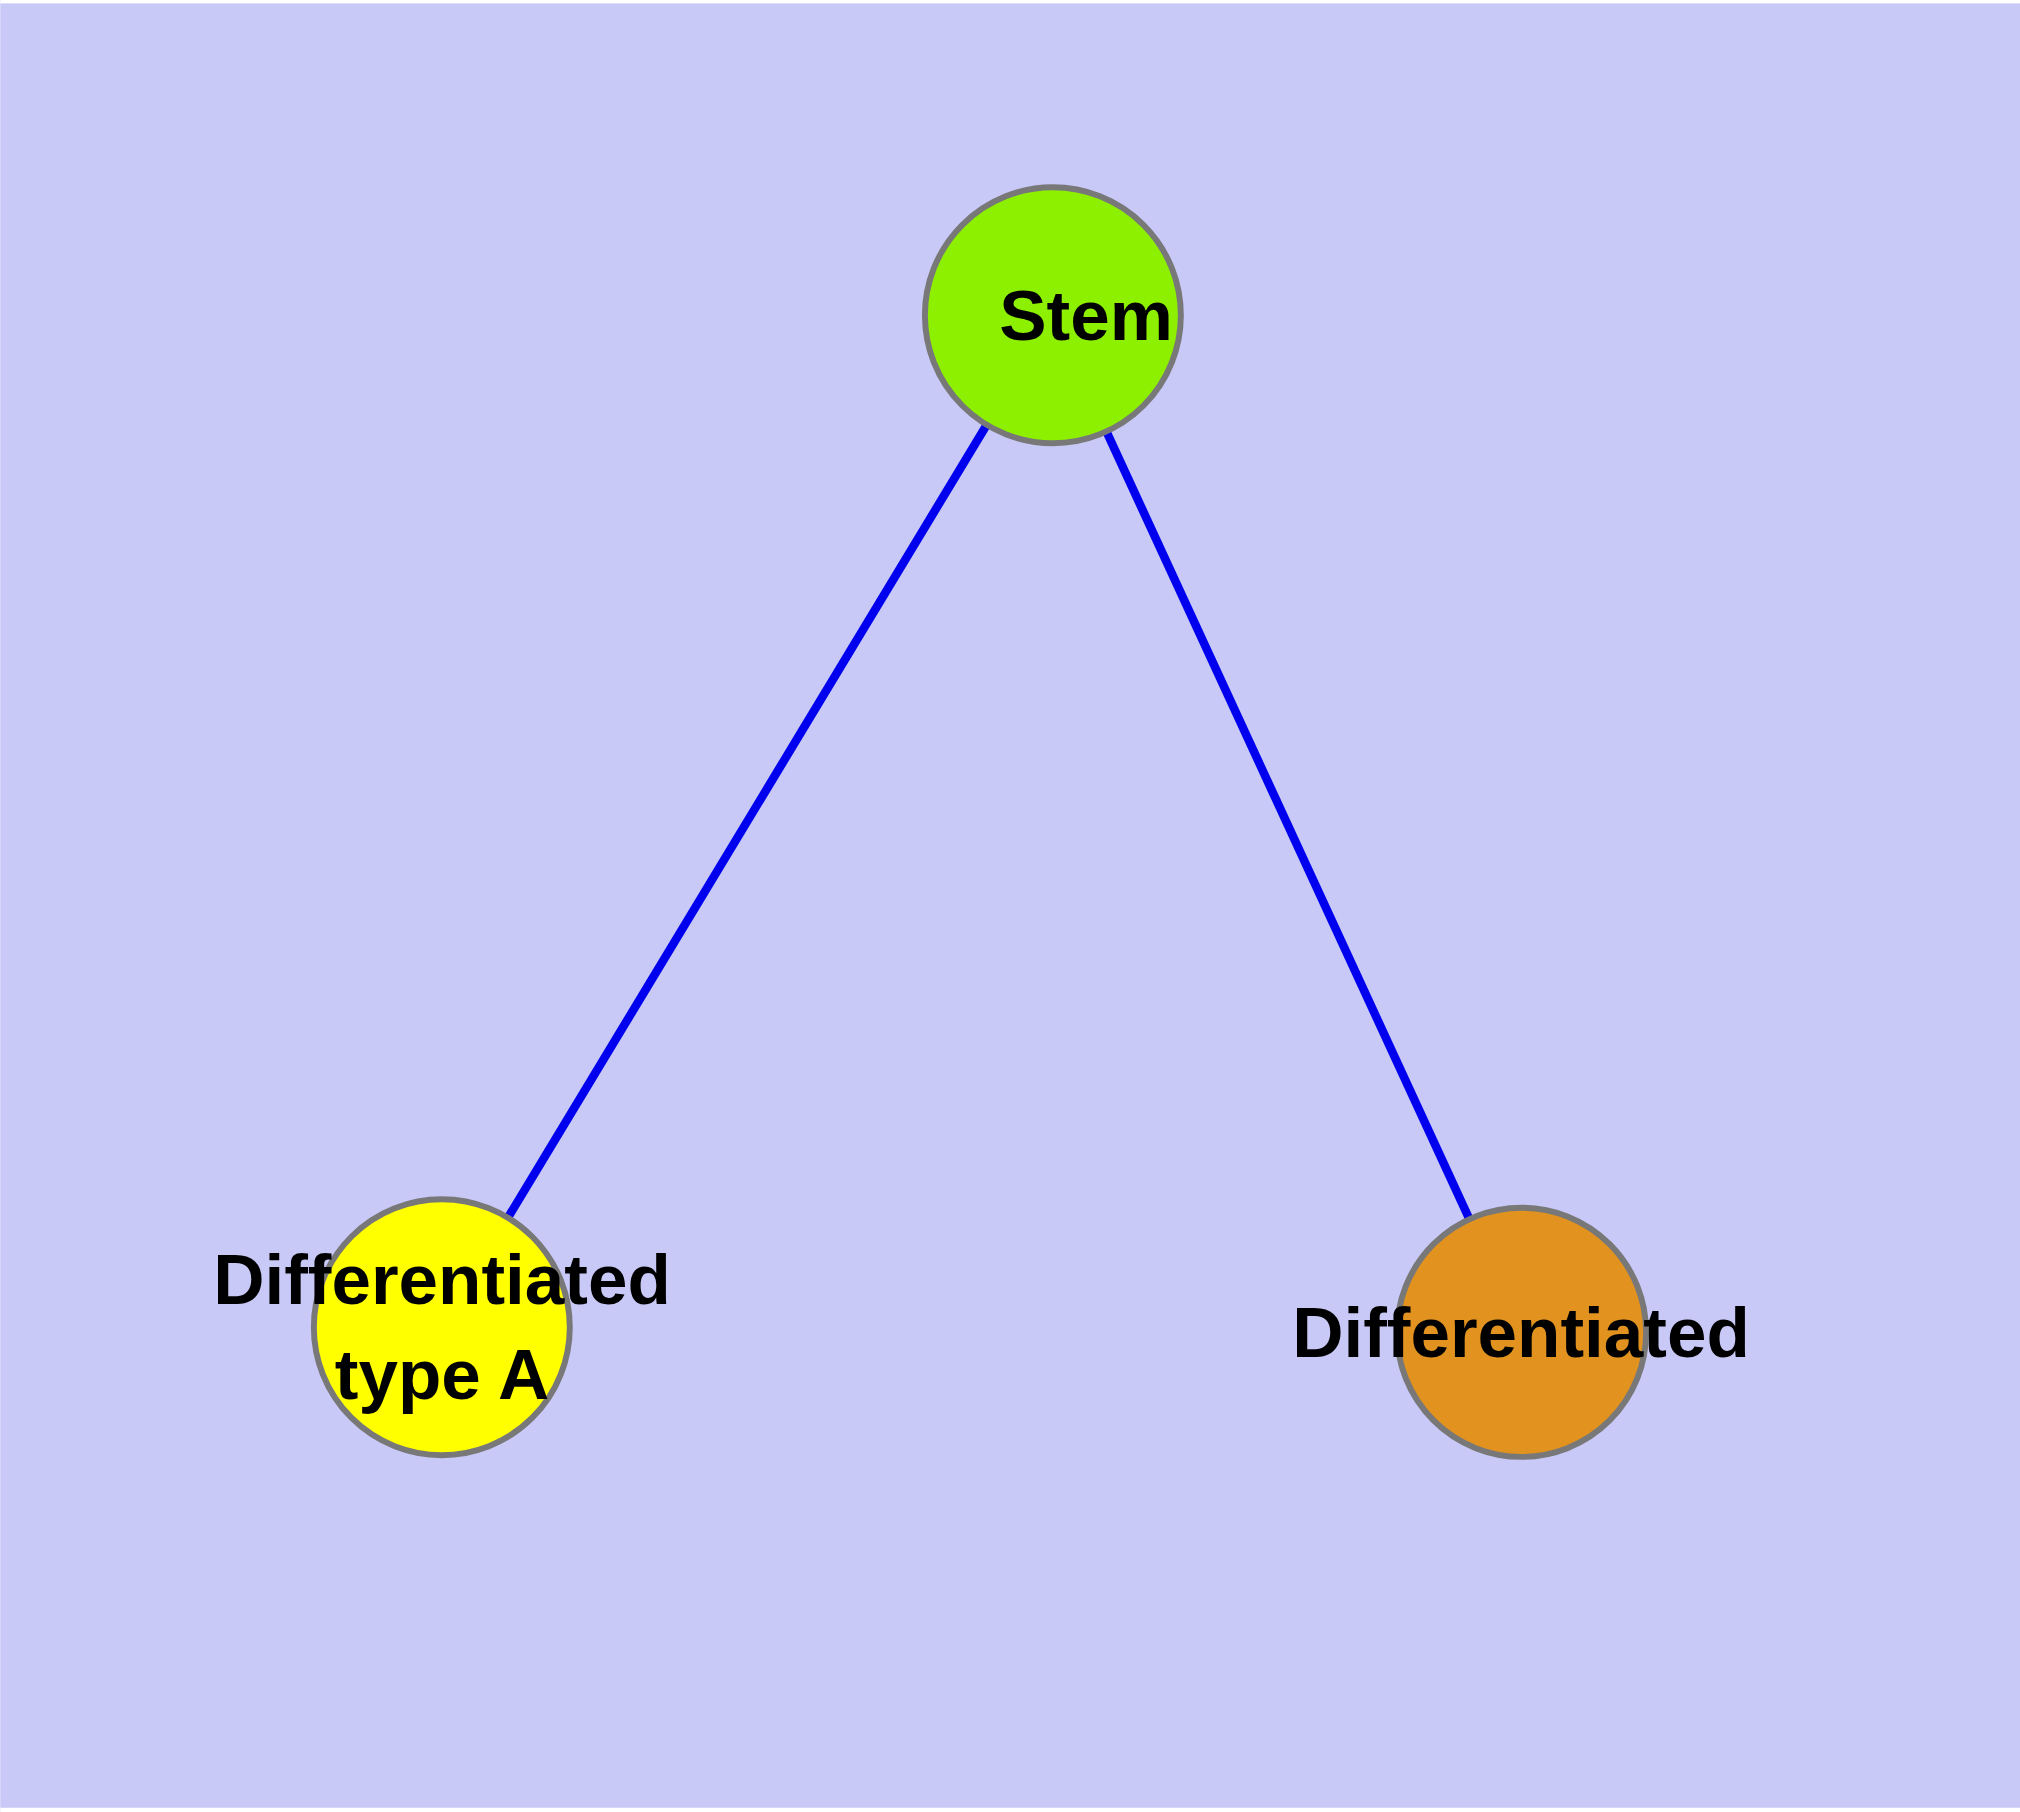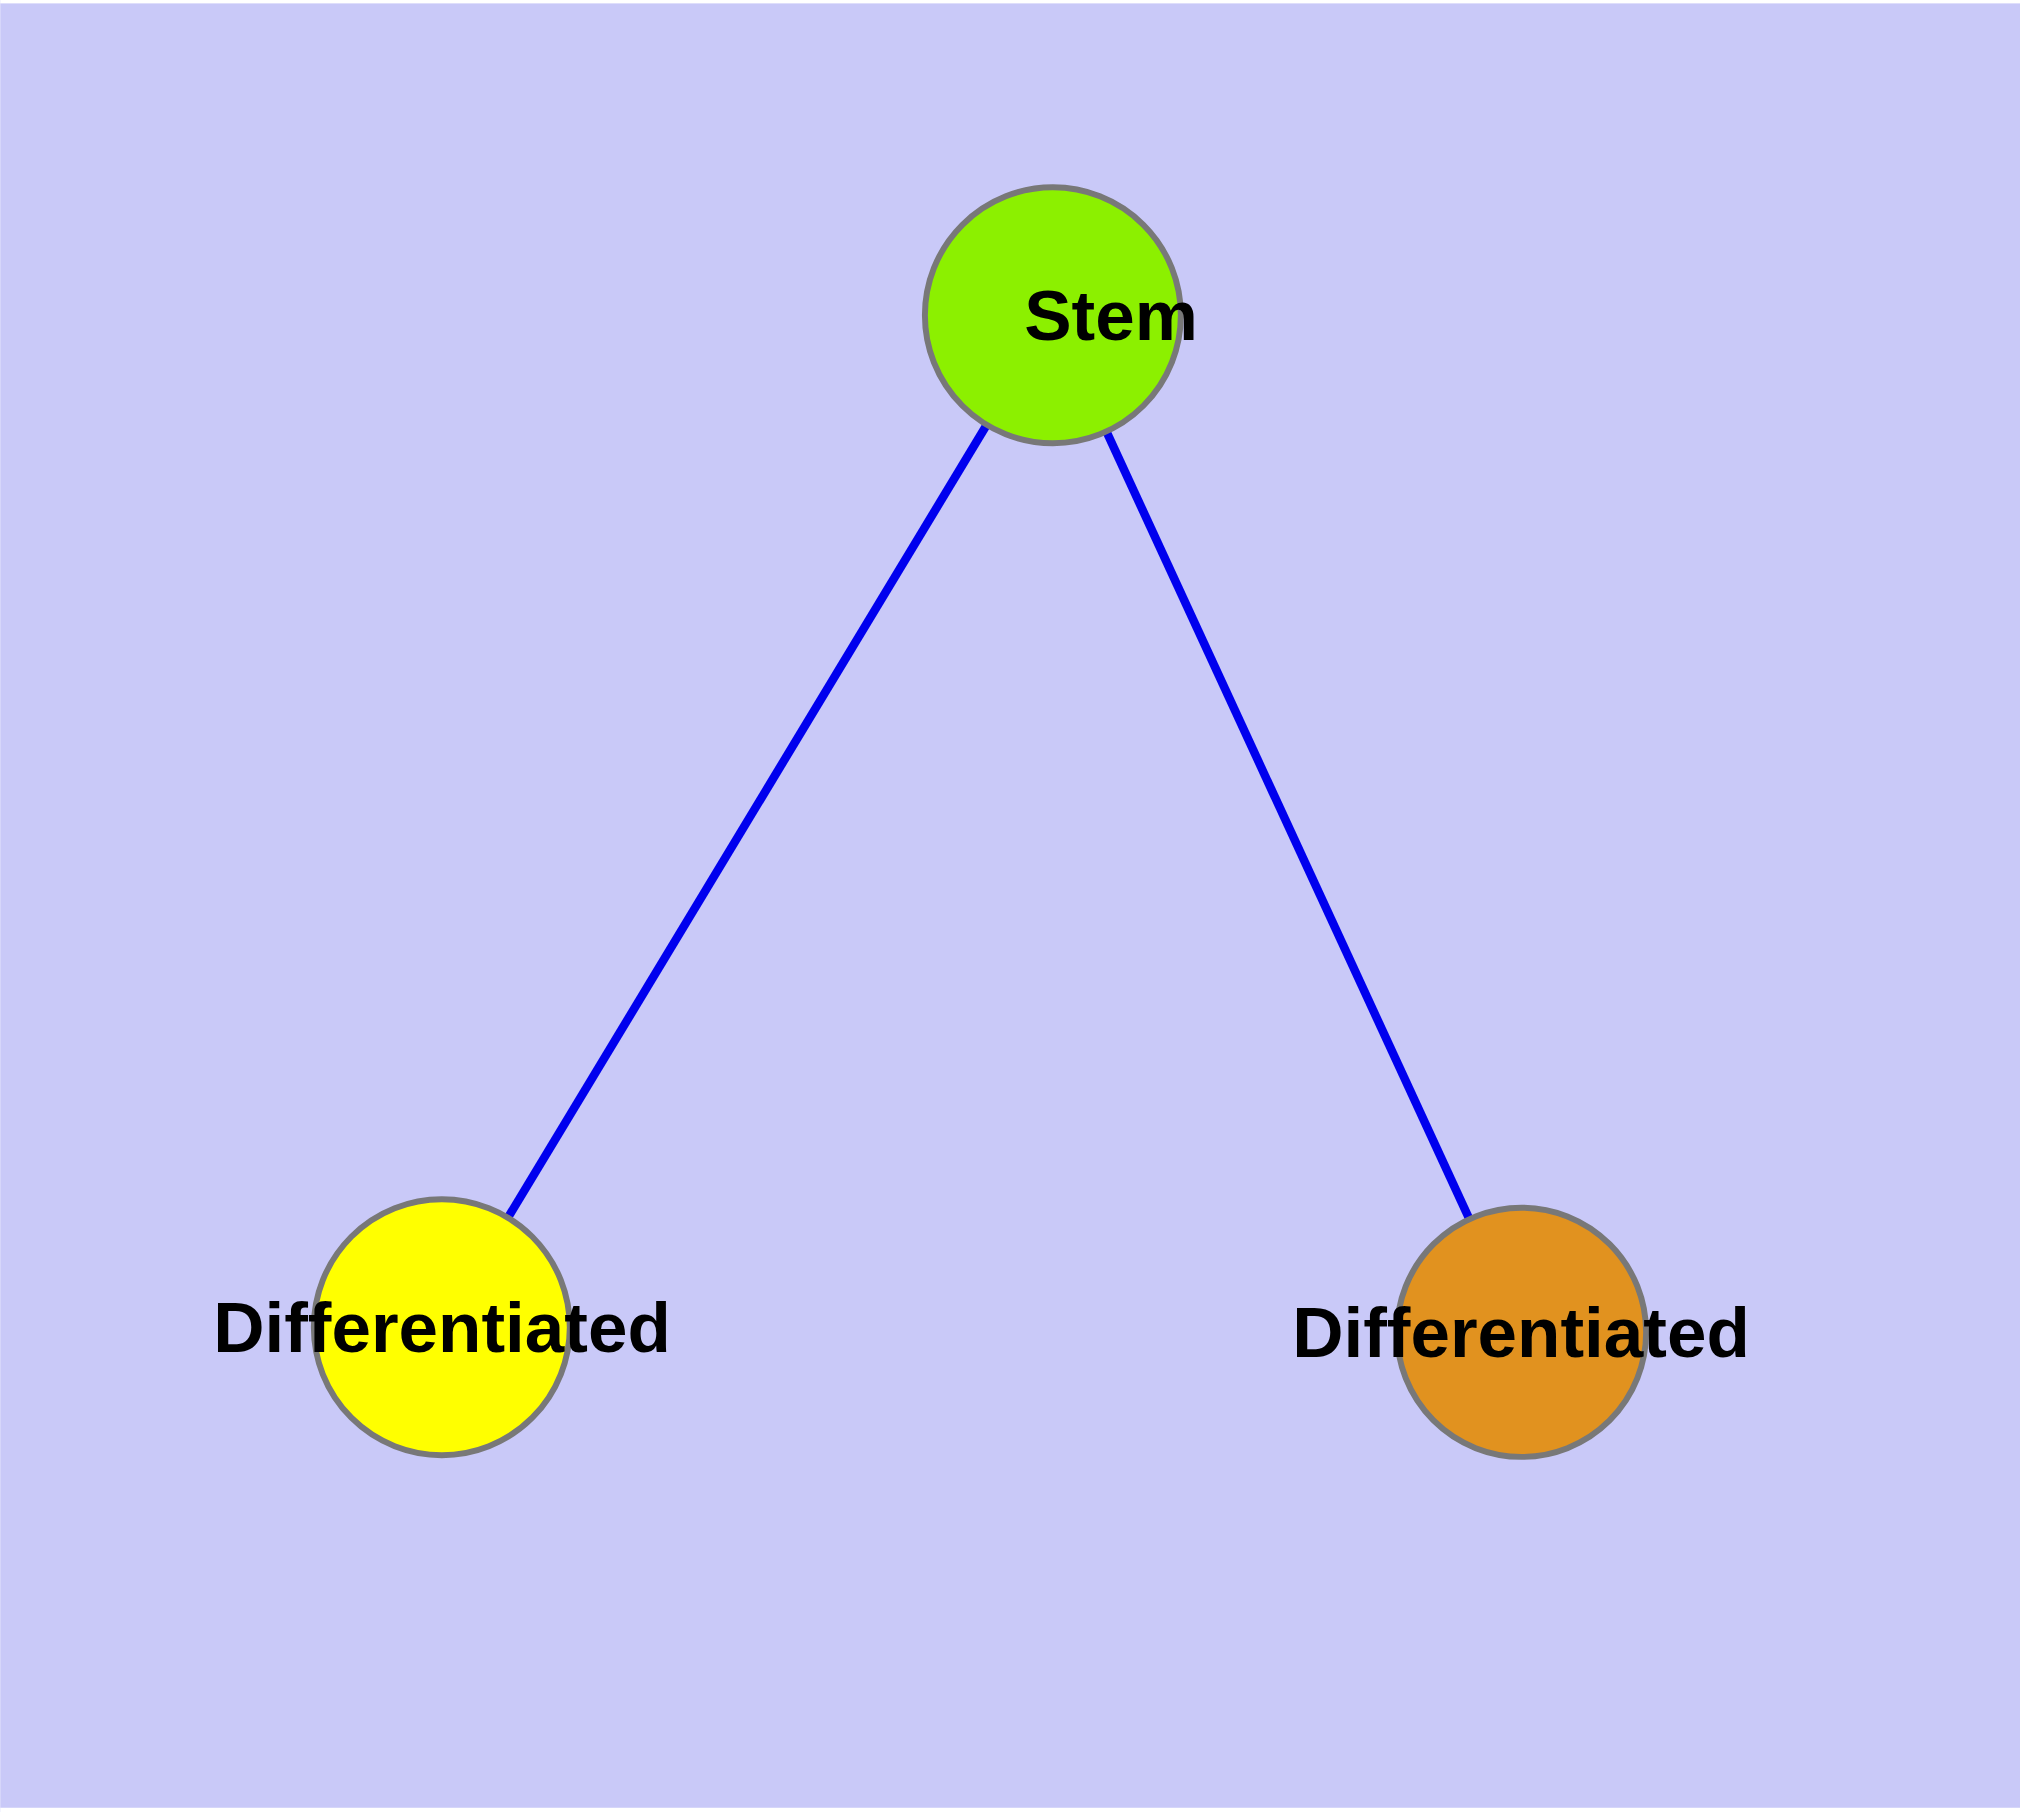--- a/index.html
+++ b/index.html
@@ -48,7 +48,7 @@
     <circle cx="1795" cy="1572" r="147" fill="#E1921F" stroke="#787878" stroke-width="7"></circle>
   </svg>
 
-  <div class="node-label" style="left:1111px; top:315px;">
+  <div class="node-label" style="left:1086px; top:315px;">
     <div>Stem</div>
   </div>
 

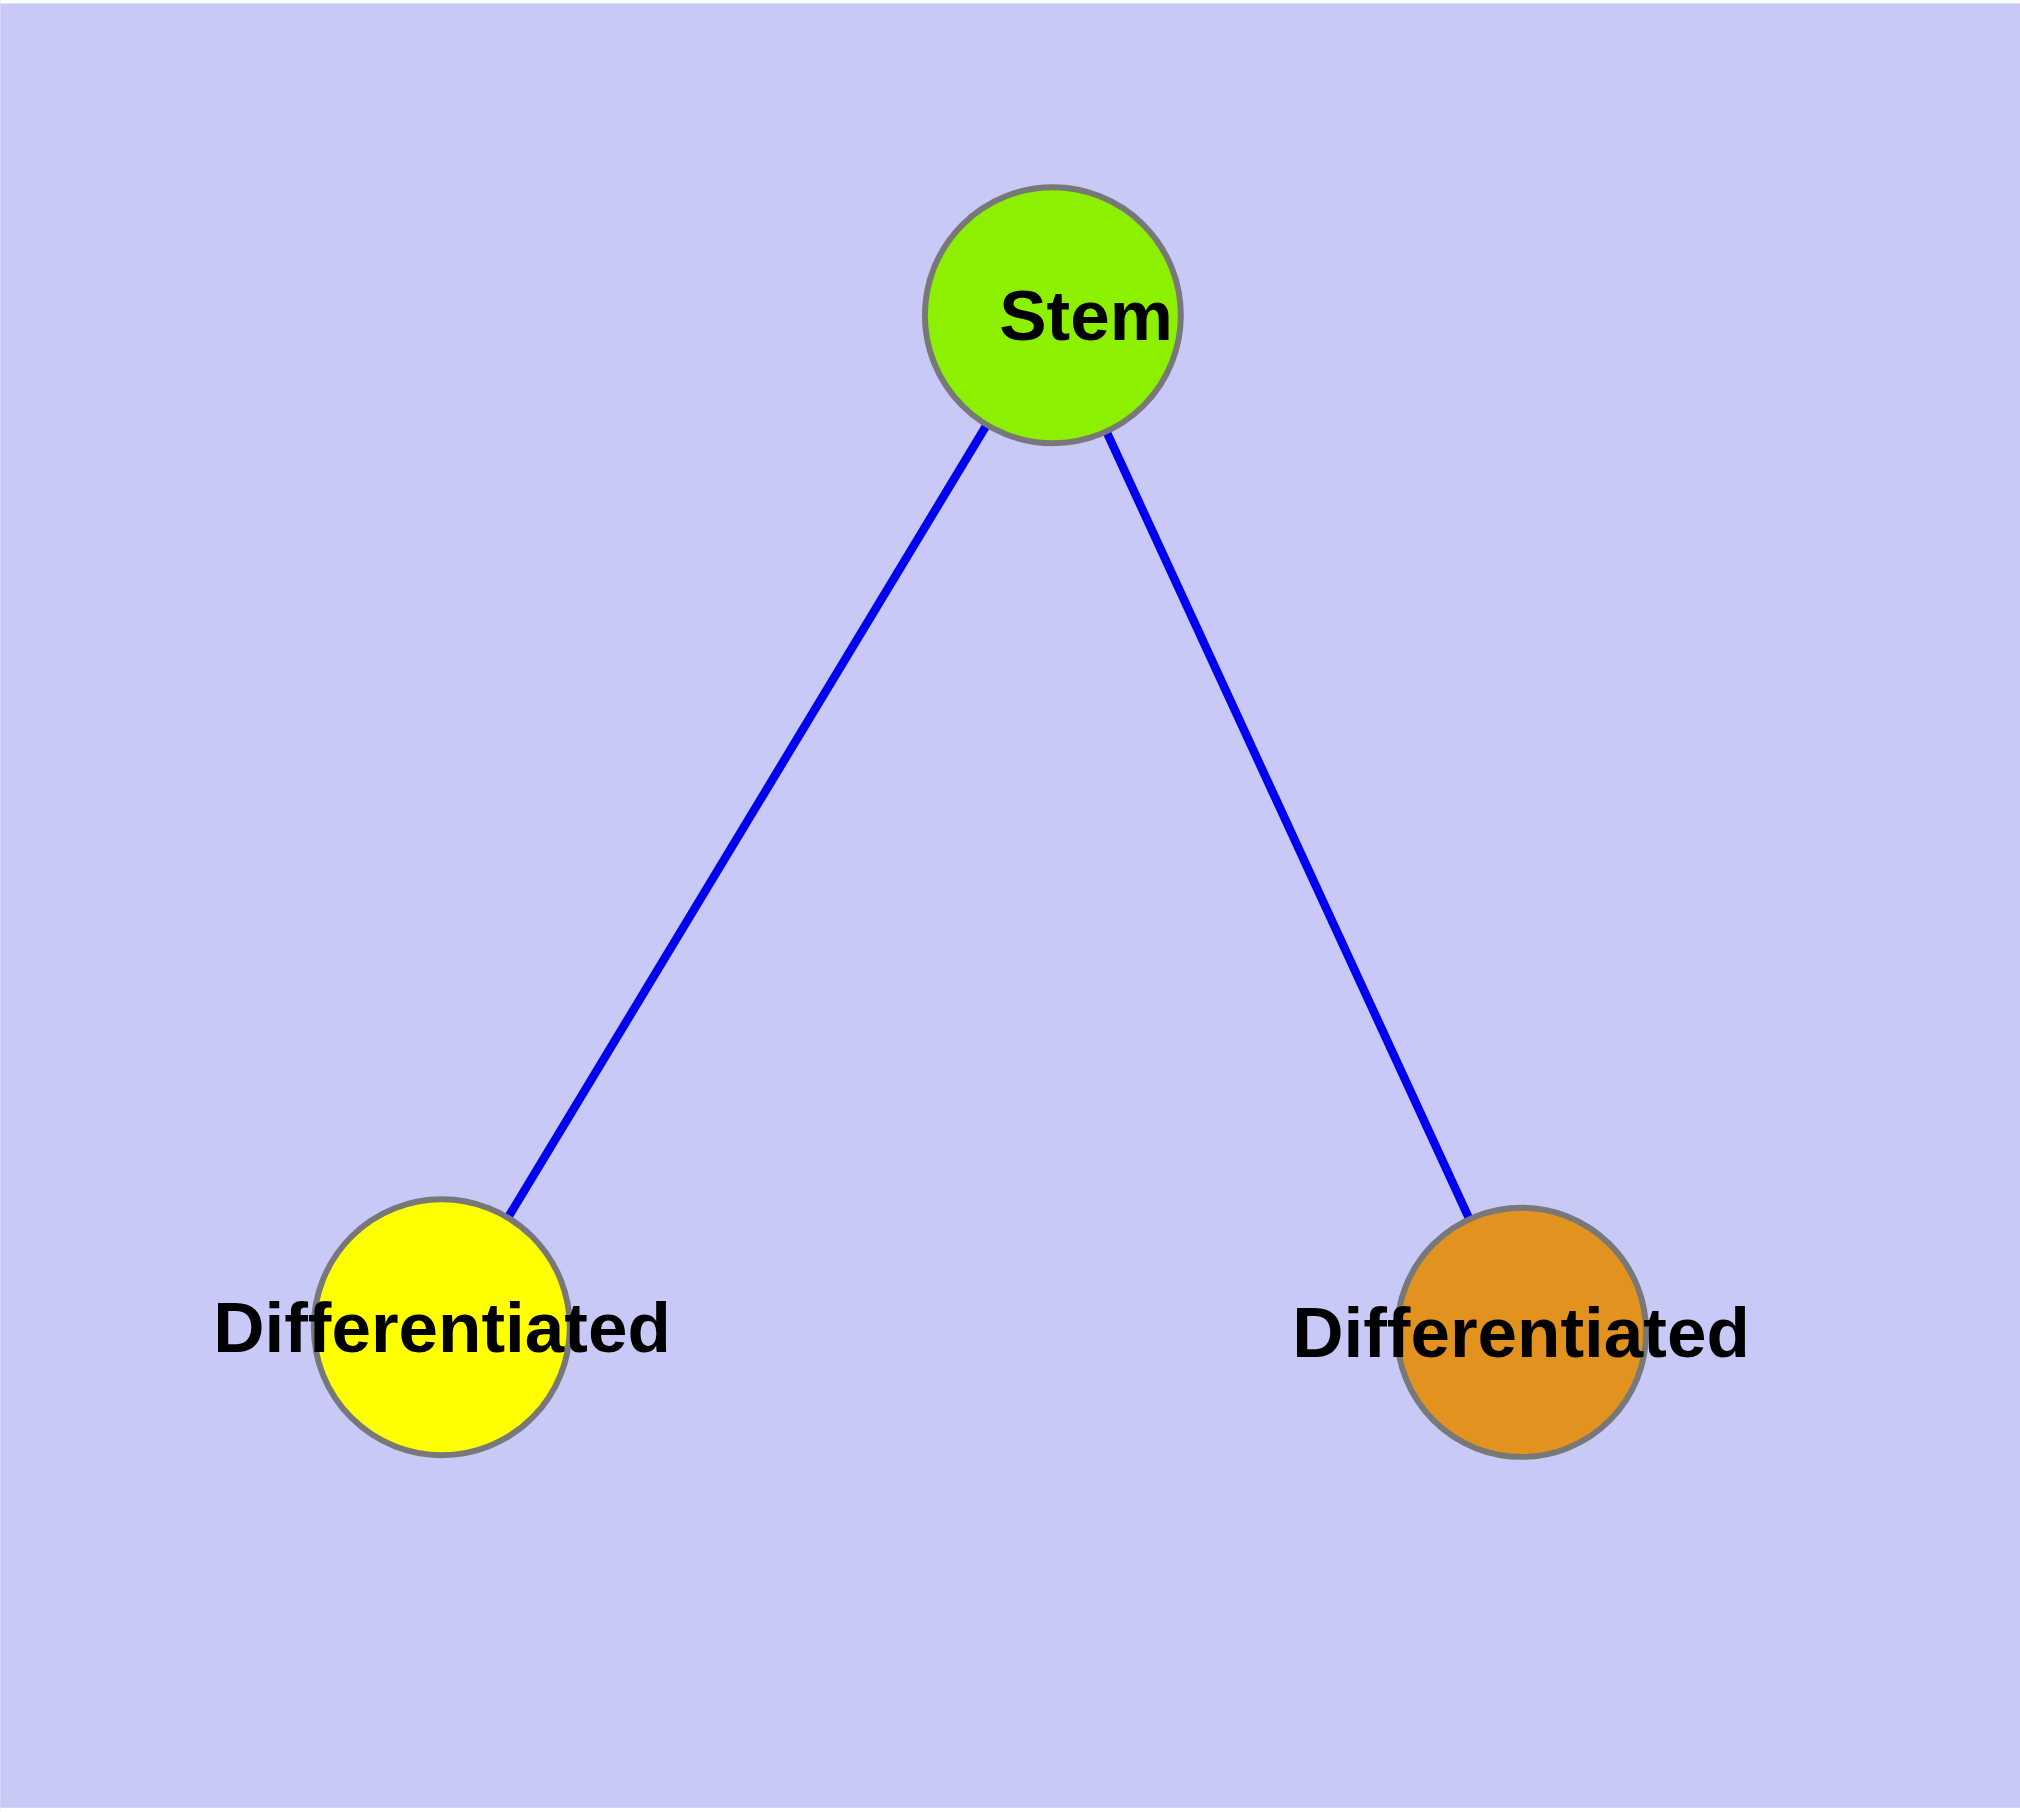--- a/index.html
+++ b/index.html
@@ -54,6 +54,7 @@
 
   <div class="node-label two-line" style="left:442px; top:1327px;">
     <div>Differentiated</div>
+    <div>type A</div>
   </div>
 
   <div class="node-label two-line" style="left:1521px; top:1332px;">

